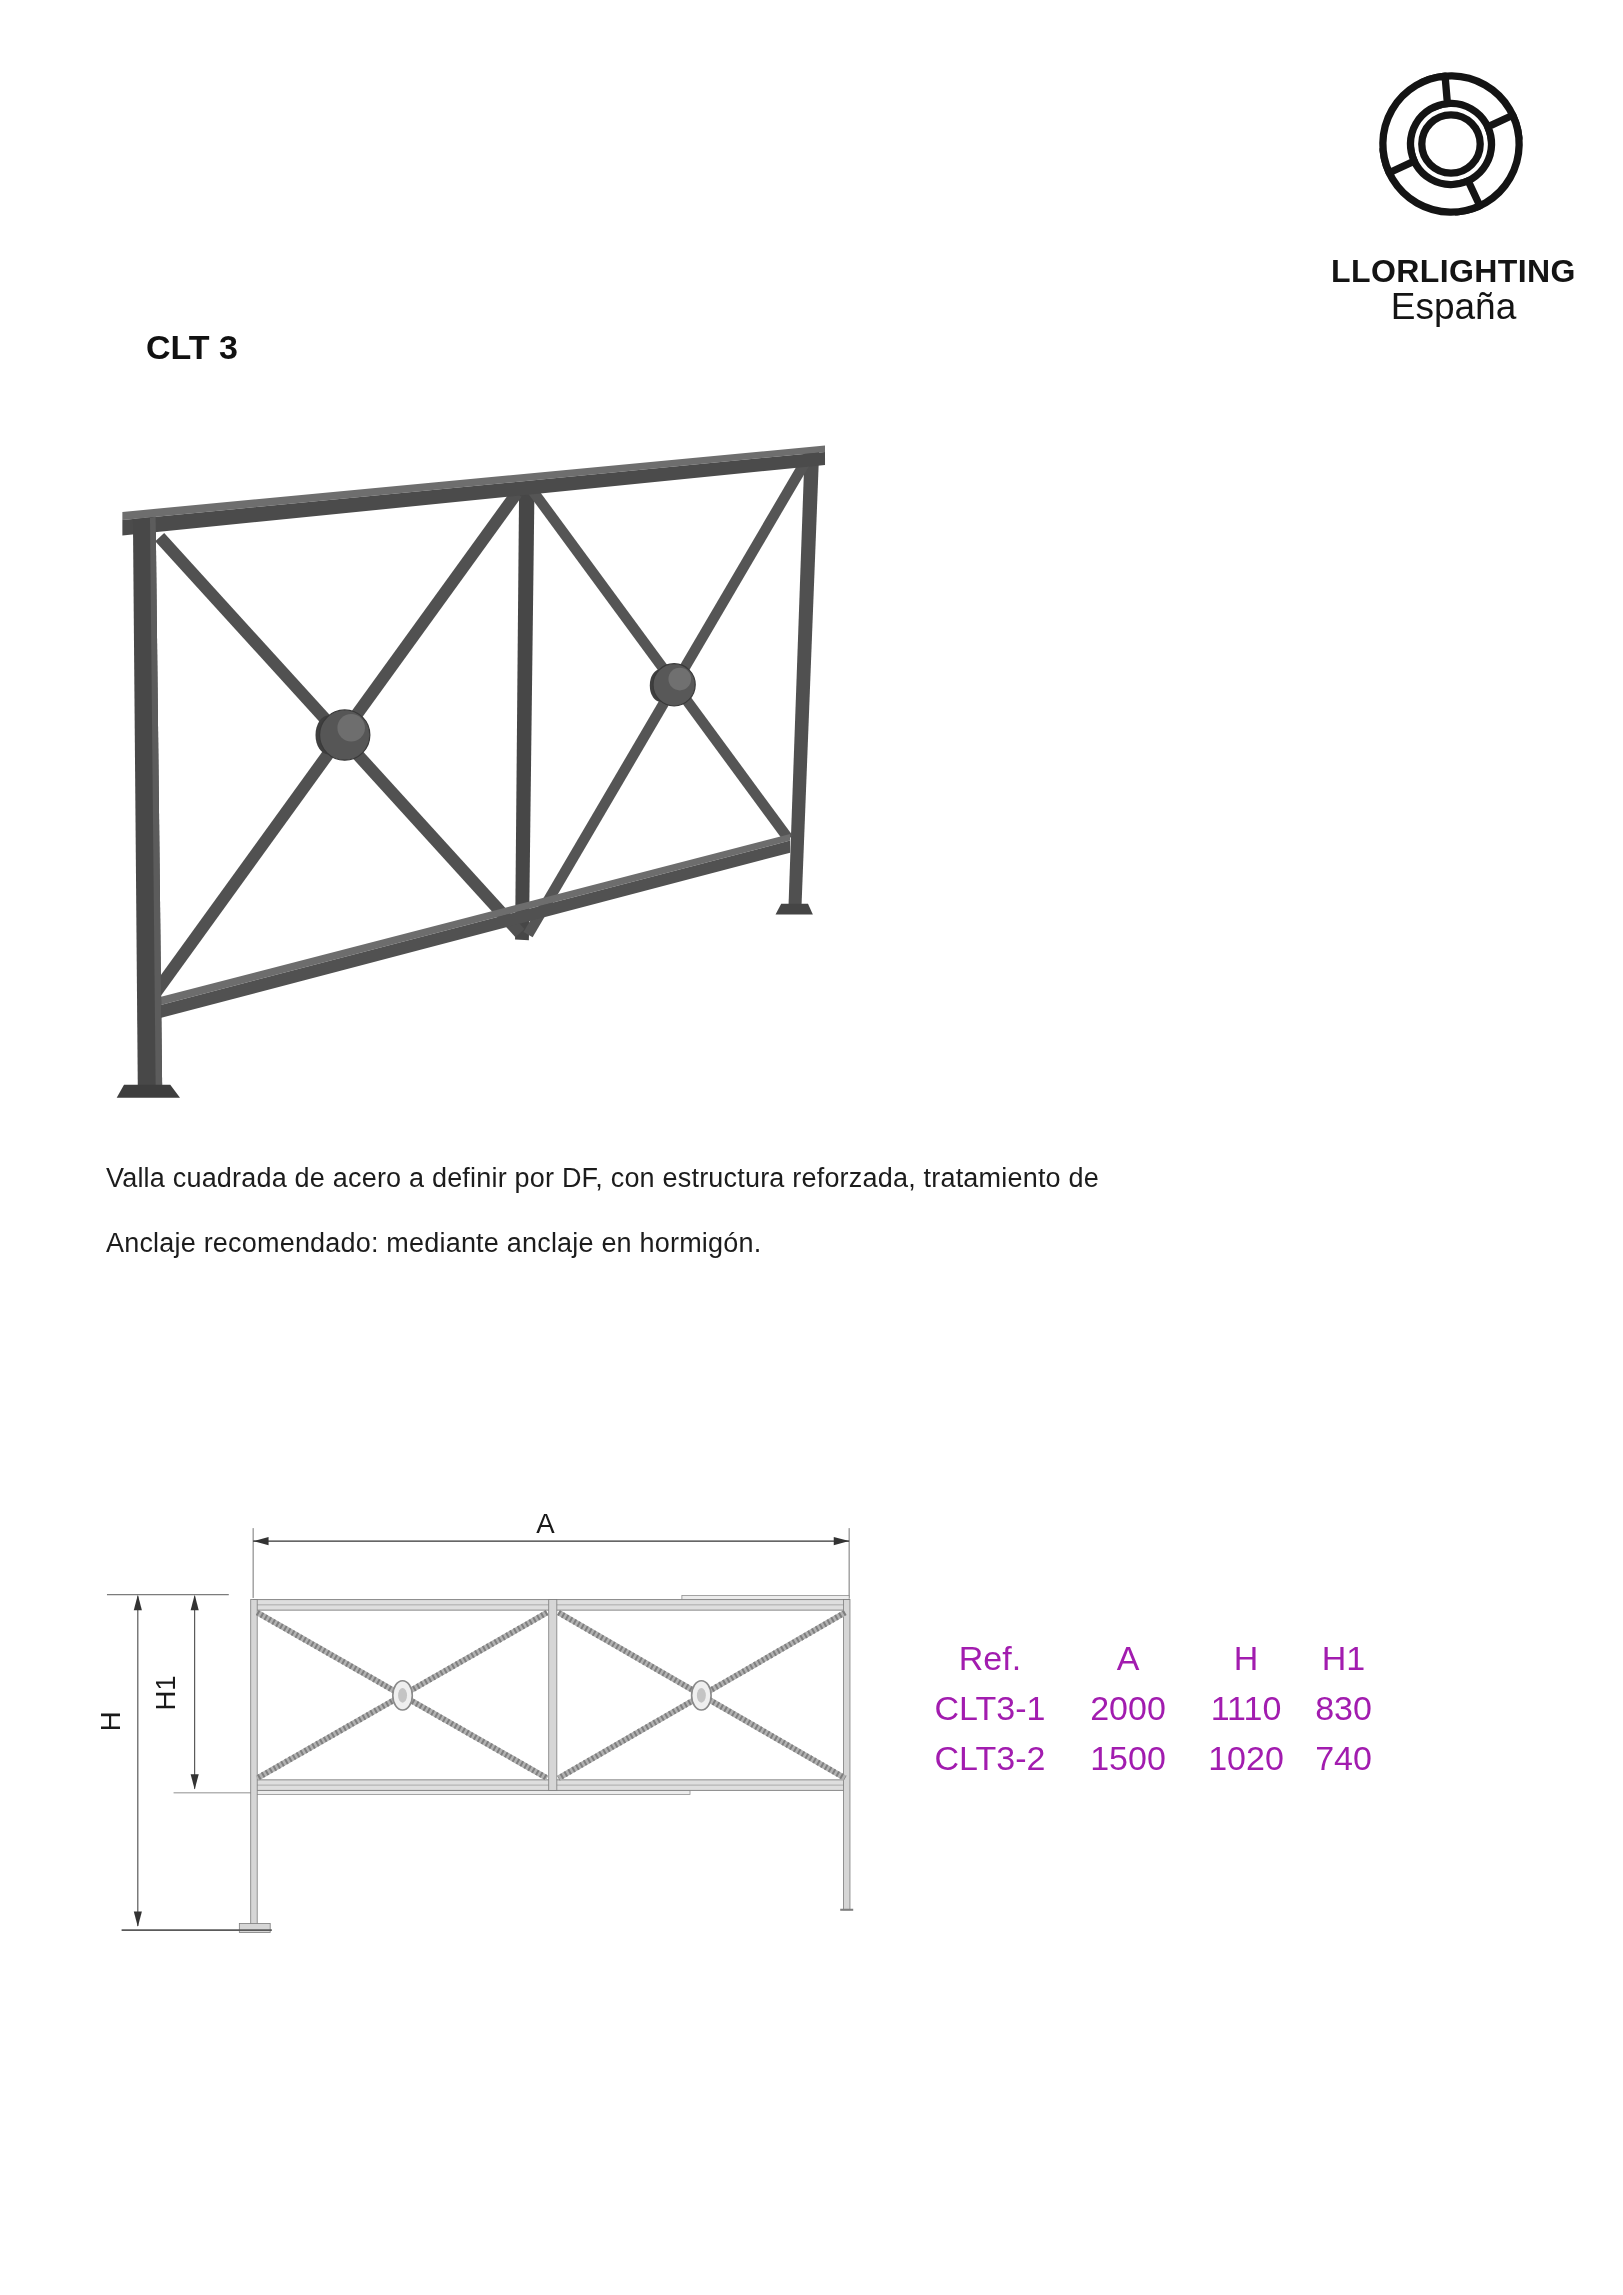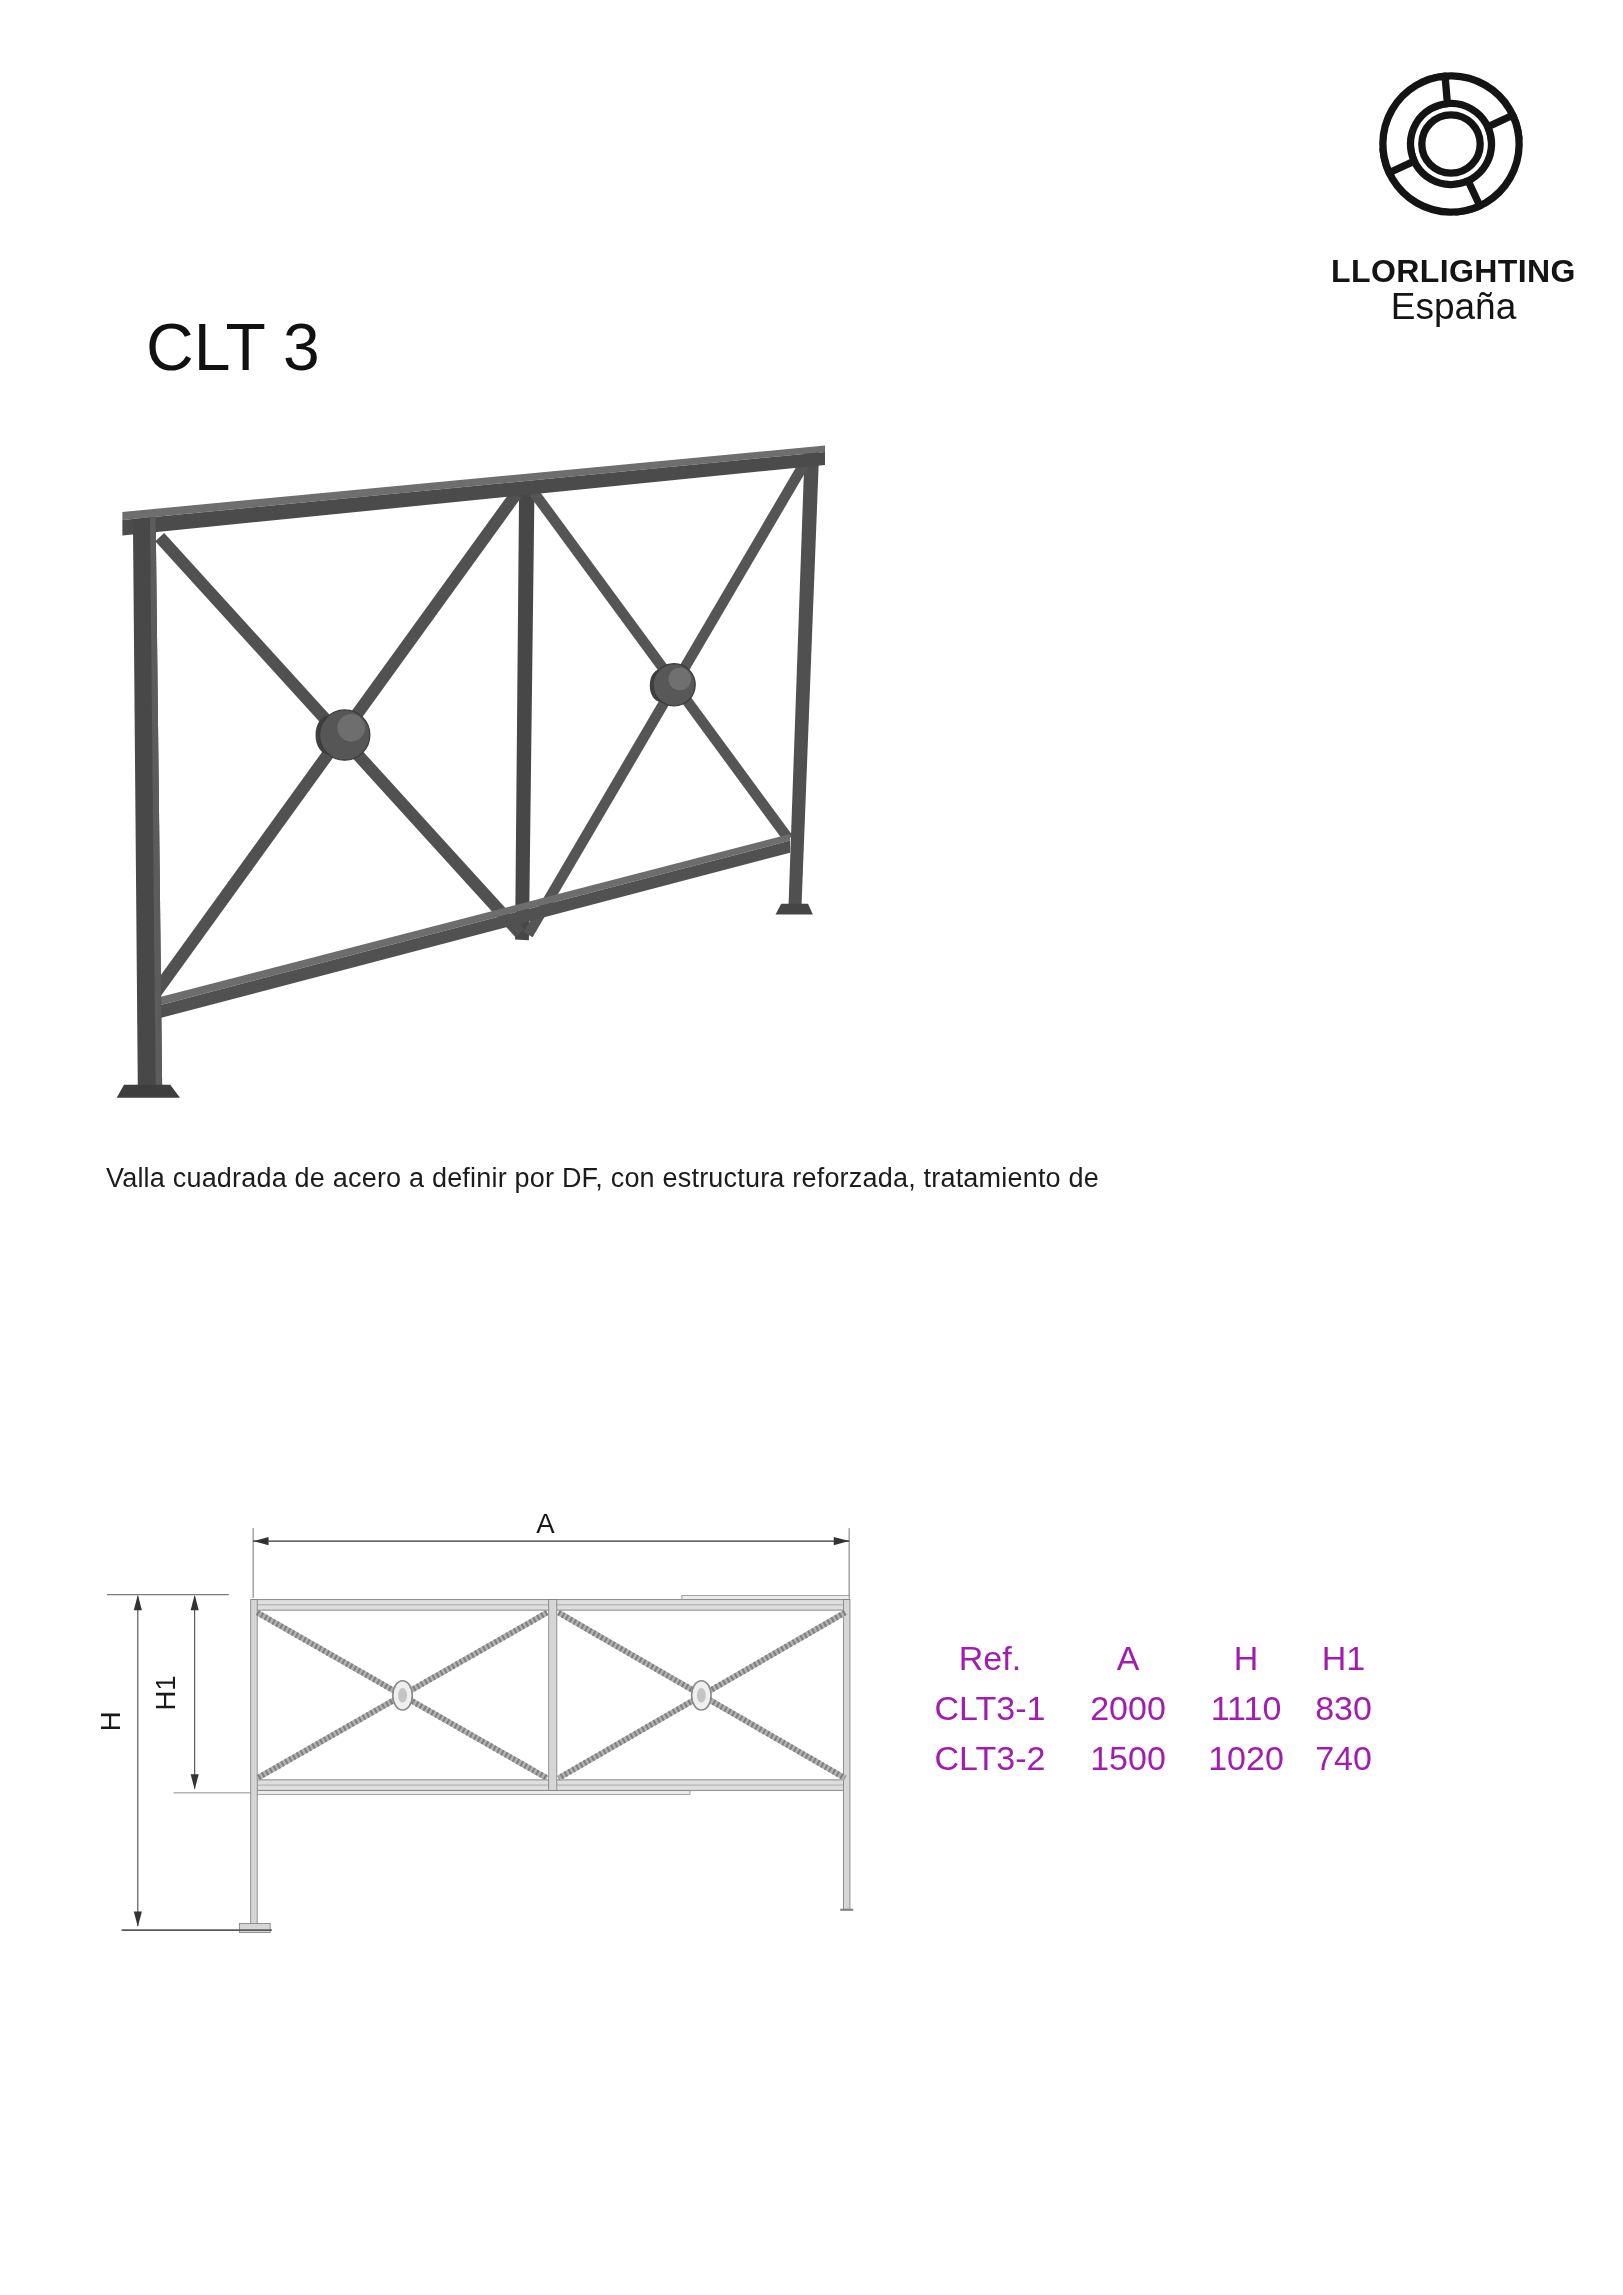--- a/index.html
+++ b/index.html
@@ -14,7 +14,7 @@
   .region{position:absolute;left:1291px;top:286px;width:325px;text-align:center;
     font-size:37px;font-weight:500;color:#141414;font-family:Liberation Sans, sans-serif;}
   
-  .title{position:absolute;left:146px;top:319px;font-size:66px;font-weight:normal;
+  .title{position:absolute;left:146px;top:319px;font-size:34px;font-weight:bold;
     color:#111;letter-spacing:0px;line-height:57px;}
   
   .product{position:absolute;left:106px;top:430px;width:763px;height:714px;}

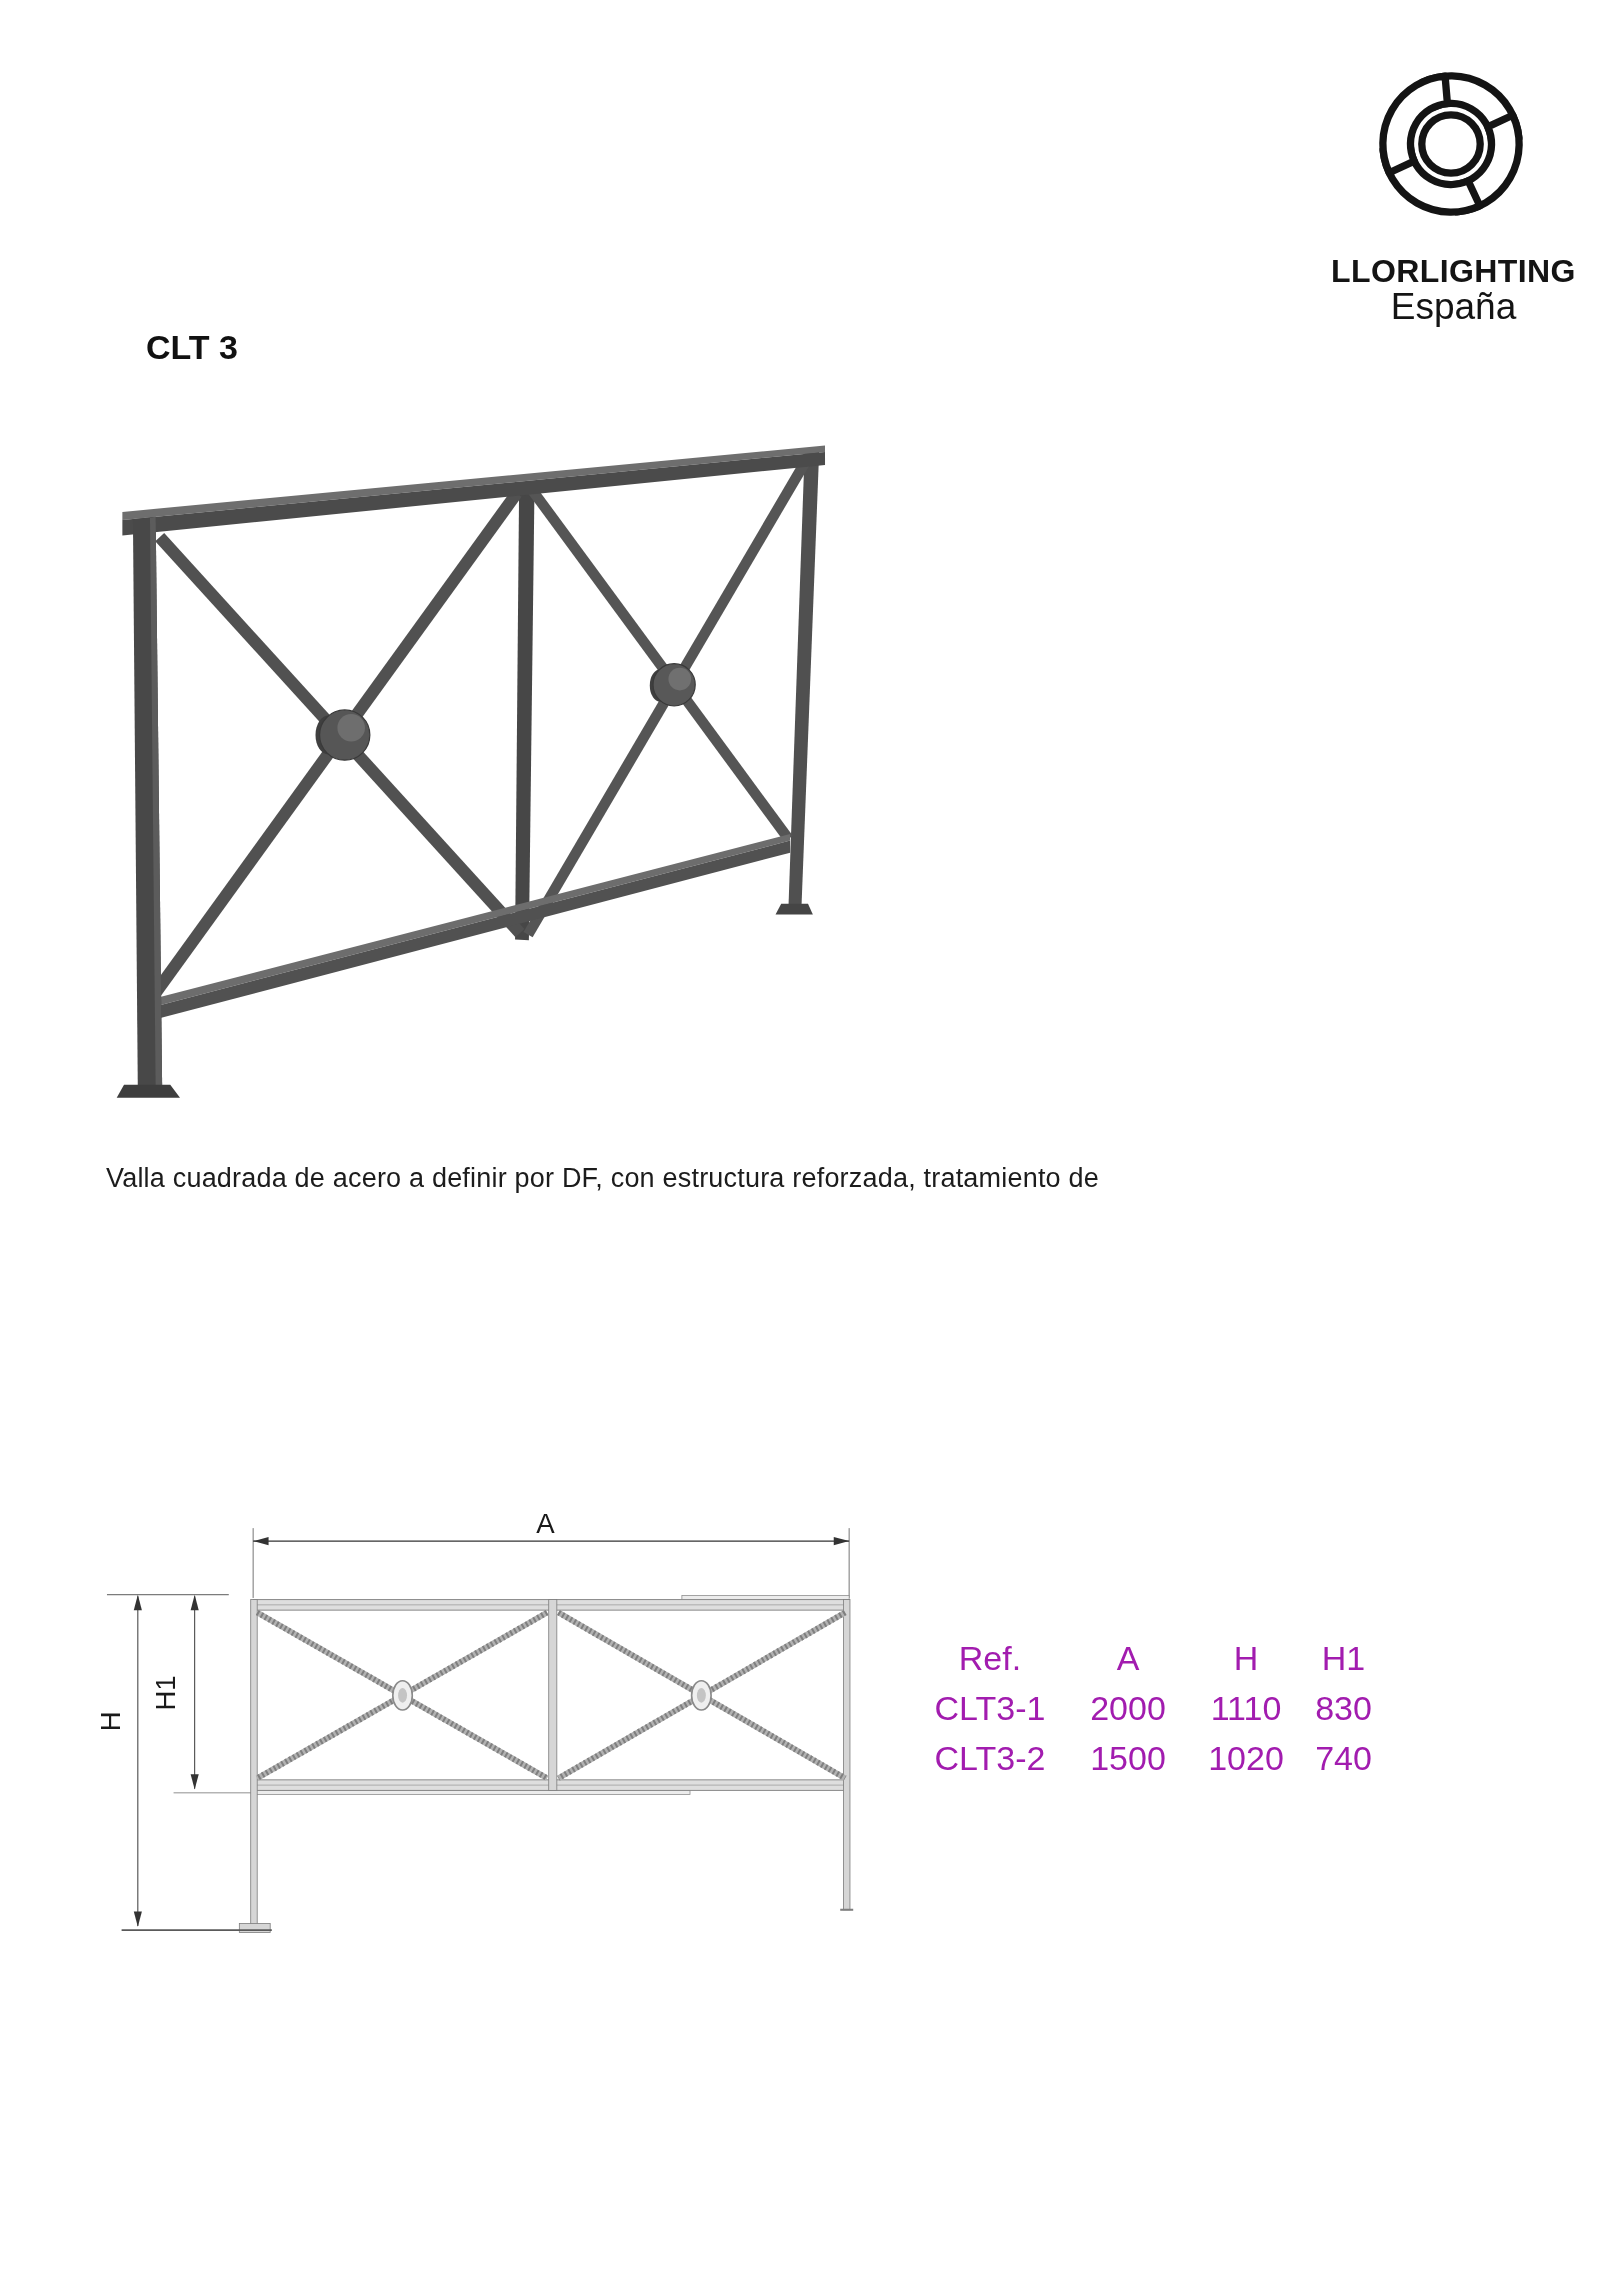--- a/index.html
+++ b/index.html
@@ -87,6 +87,7 @@
 
   <div class="desc">
     <div class="line">Valla cuadrada de acero a definir por DF, con estructura reforzada, tratamiento de</div>
+    <div class="line">Anclaje recomendado: mediante anclaje en hormigón.</div>
   </div>
 
   <svg class="drawing" viewBox="100 1850 1000 560">

